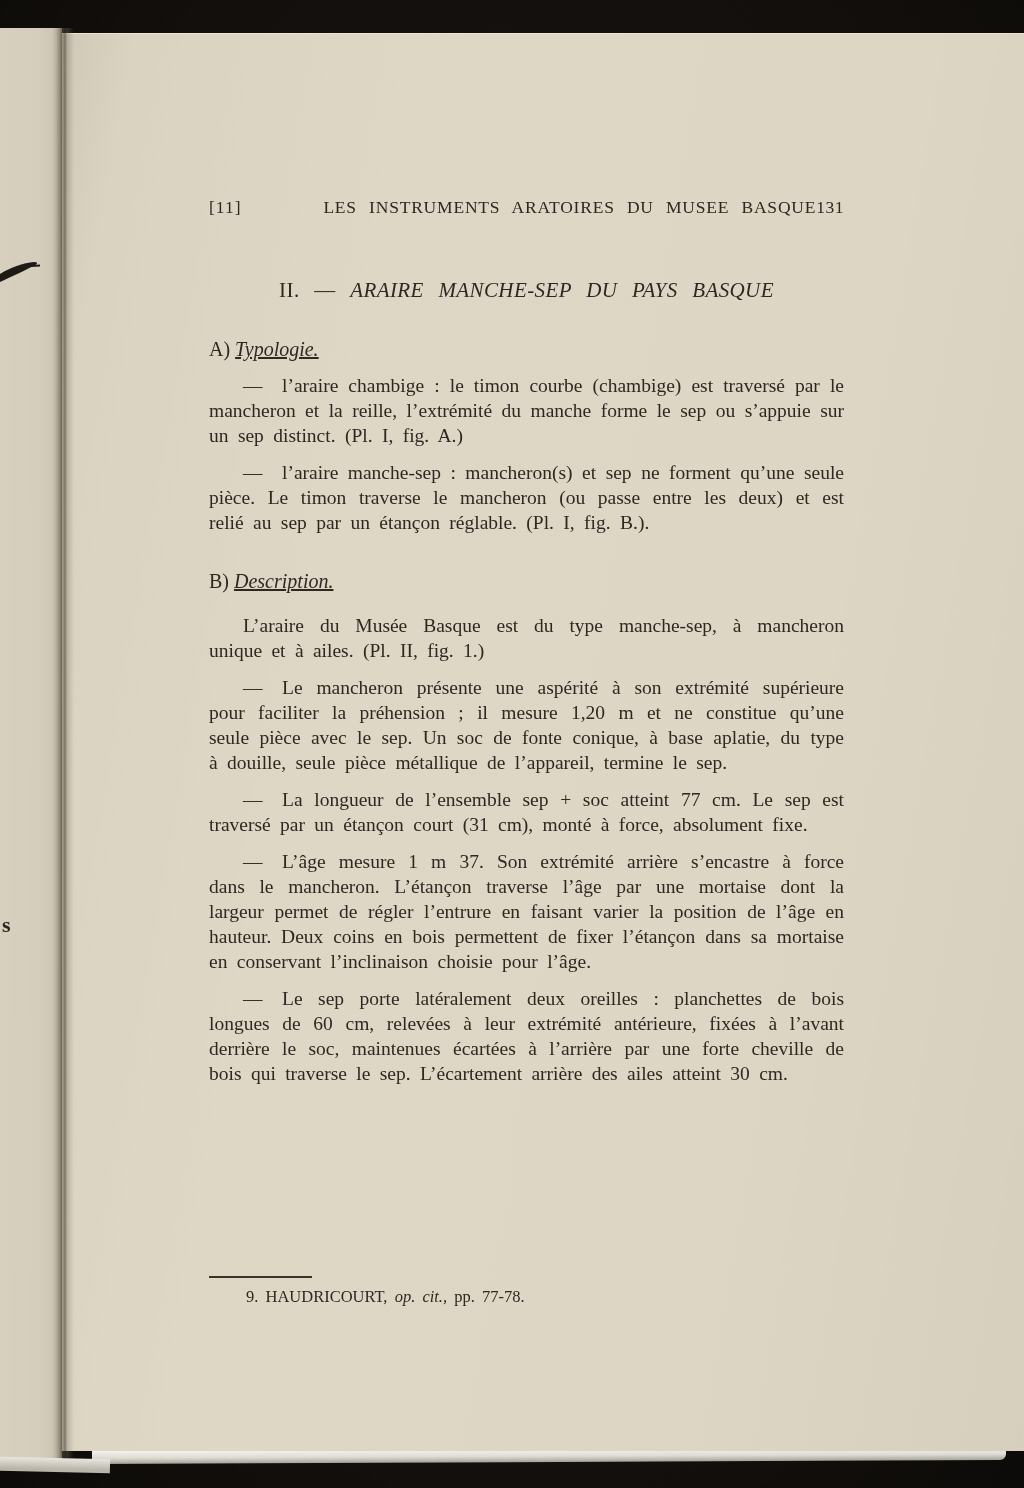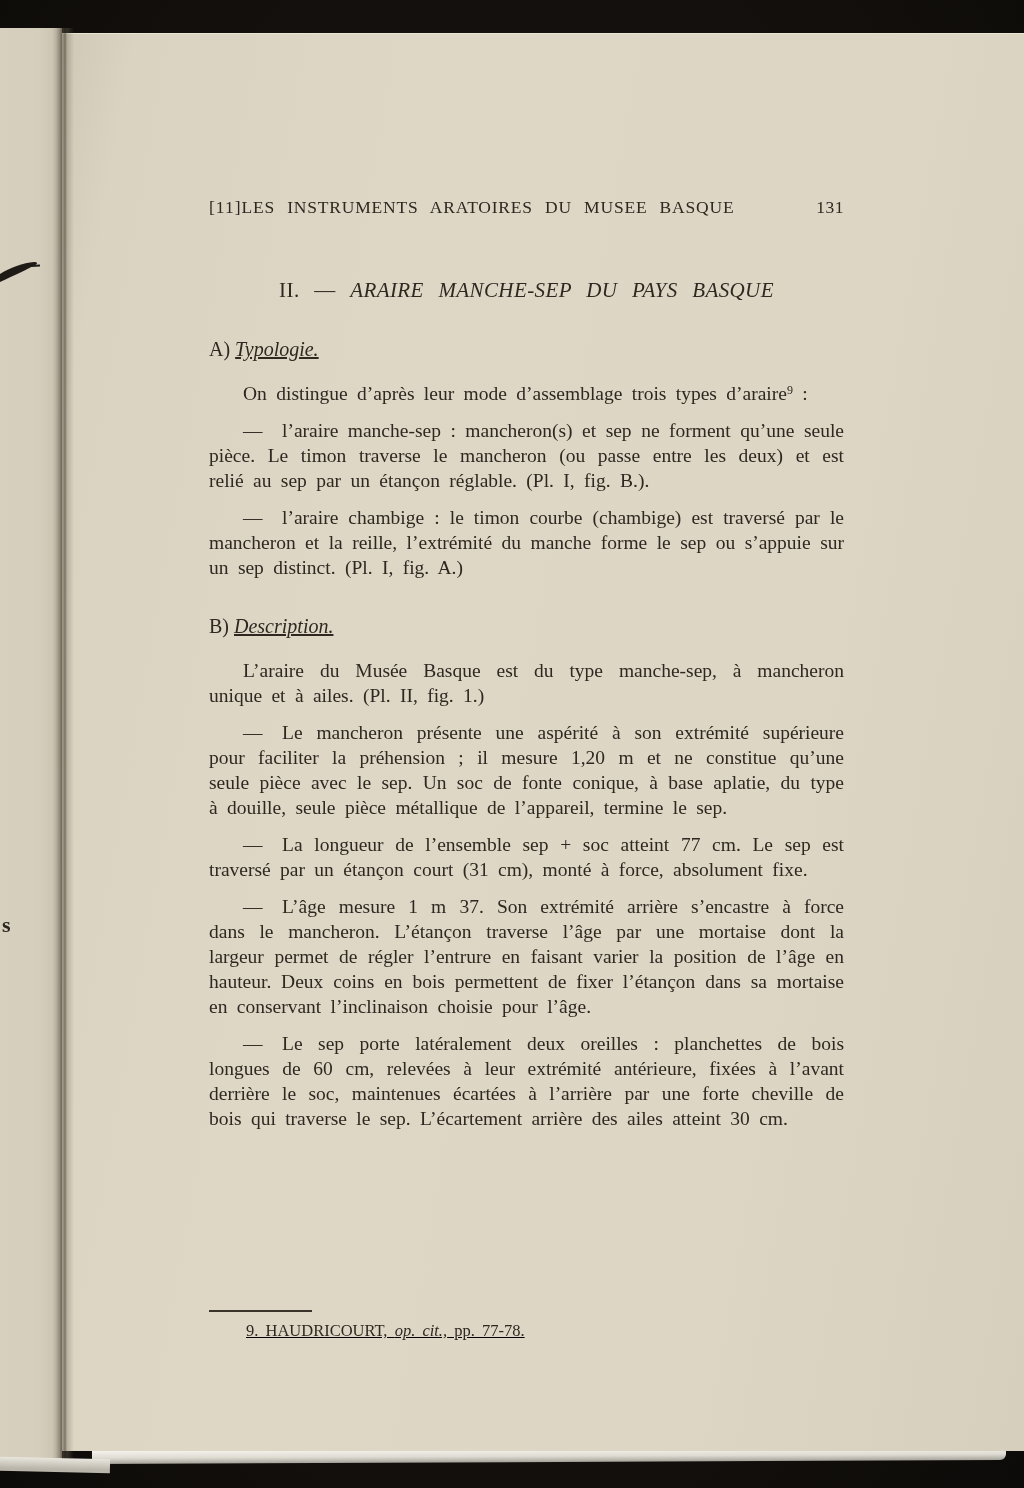--- a/index.html
+++ b/index.html
@@ -100,7 +100,7 @@
   .running-header .idx { letter-spacing: 1px; }
   .running-header .rtitle {
     flex: 1;
-    text-align: left;
+    text-align: right;
     letter-spacing: 0.8px;
     word-spacing: 7px;
   }

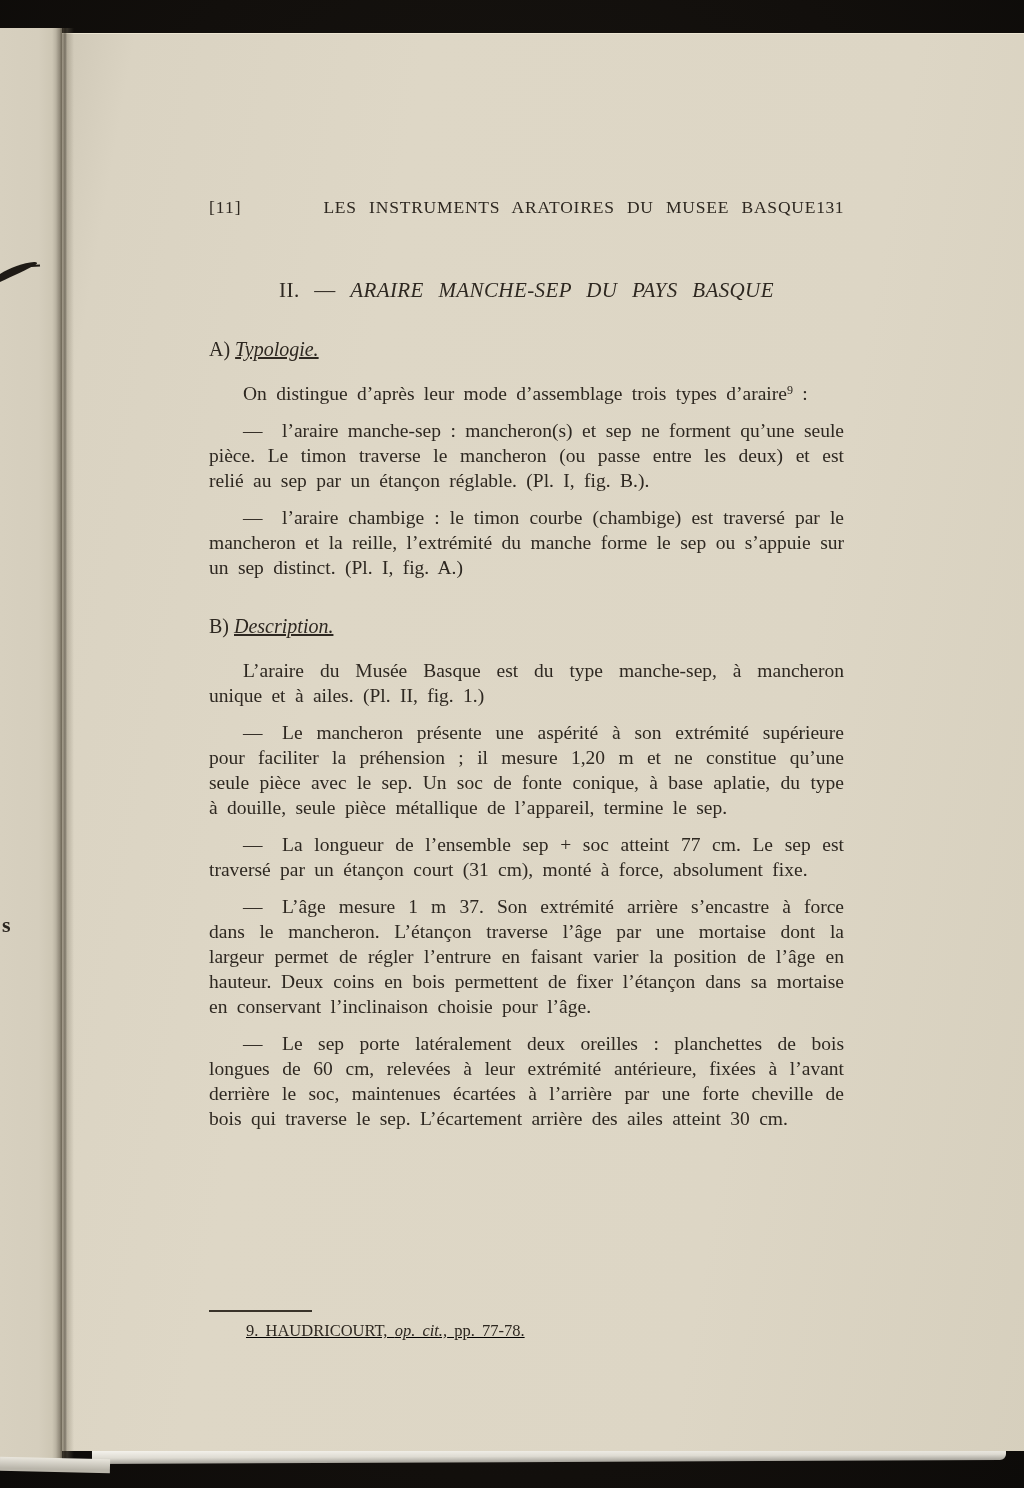--- a/index.html
+++ b/index.html
@@ -191,7 +191,6 @@
         <span class="it">Typologie.</span>
       </div>
 
-      <p class="para intro"><span>On distingue d’après leur mode d’assemblage trois types d’araire</span><sup class="fn">9</sup><span> :</span></p>
 
       <p class="para">— l’araire manche-sep : mancheron(s) et sep ne forment qu’une seule pièce. Le timon traverse le mancheron (ou passe entre les deux) et est relié au sep par un étançon réglable. (Pl. I, fig. B.).</p>
 

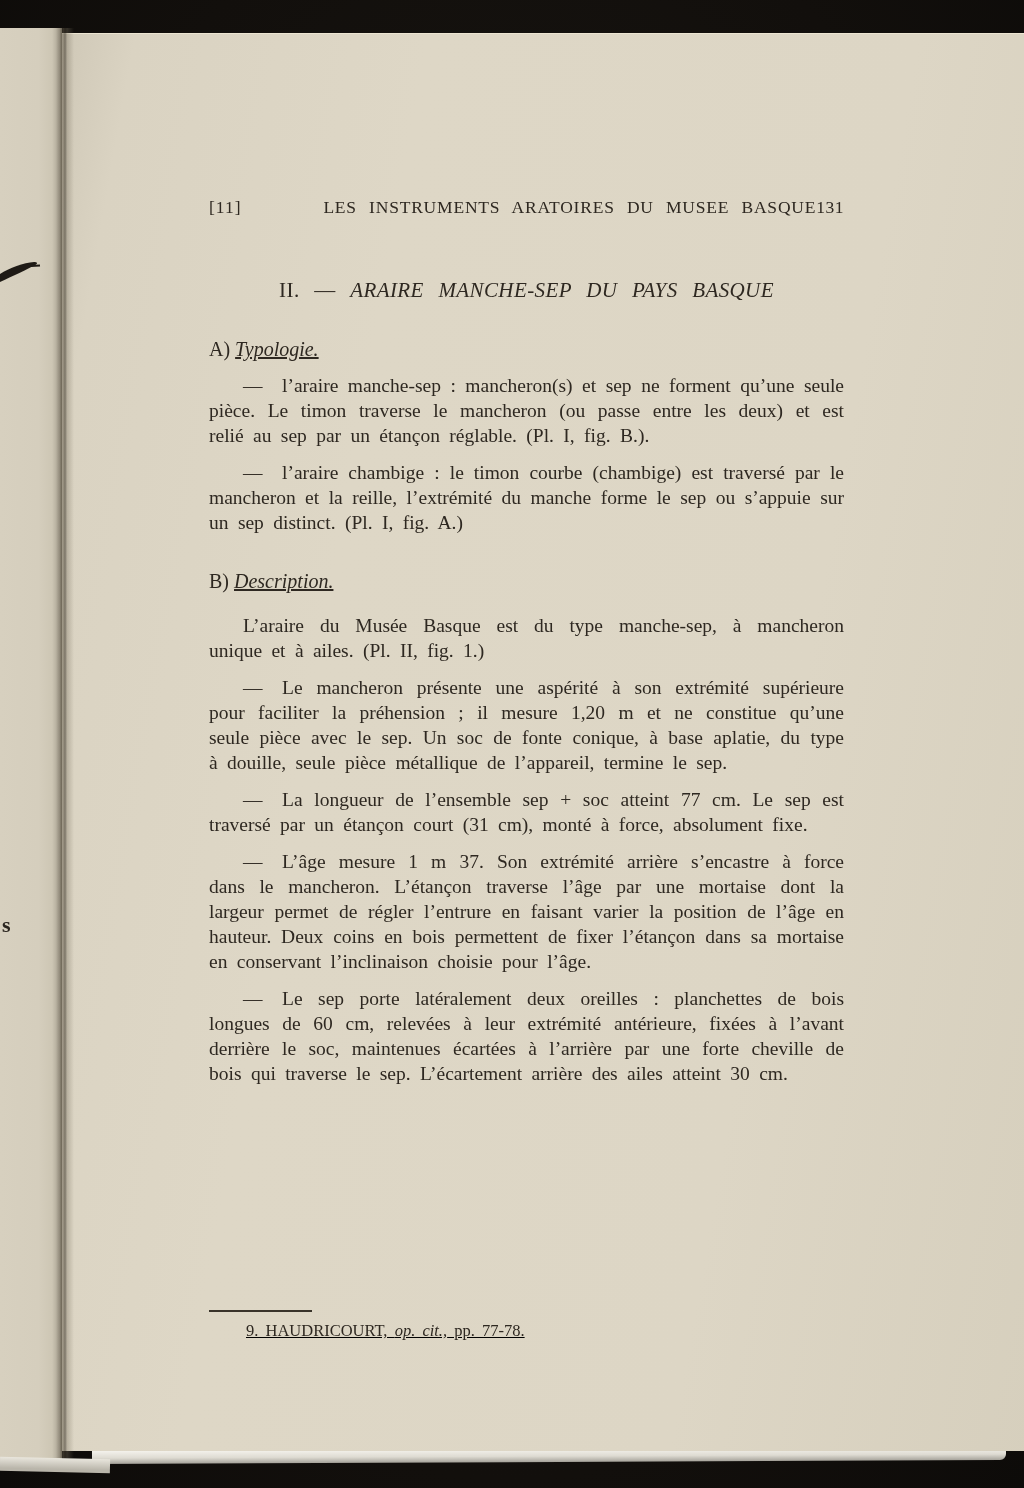--- a/index.html
+++ b/index.html
@@ -192,9 +192,9 @@
       </div>
 
 
+      <p class="para">— l’araire chambige : le timon courbe (chambige) est traversé par le mancheron et la reille, l’extrémité du manche forme le sep ou s’appuie sur un sep distinct. (Pl. I, fig. A.)</p>
+
       <p class="para">— l’araire manche-sep : mancheron(s) et sep ne forment qu’une seule pièce. Le timon traverse le mancheron (ou passe entre les deux) et est relié au sep par un étançon réglable. (Pl. I, fig. B.).</p>
-
-      <p class="para">— l’araire chambige : le timon courbe (chambige) est traversé par le mancheron et la reille, l’extrémité du manche forme le sep ou s’appuie sur un sep distinct. (Pl. I, fig. A.)</p>
 
 
       <div class="subsection">

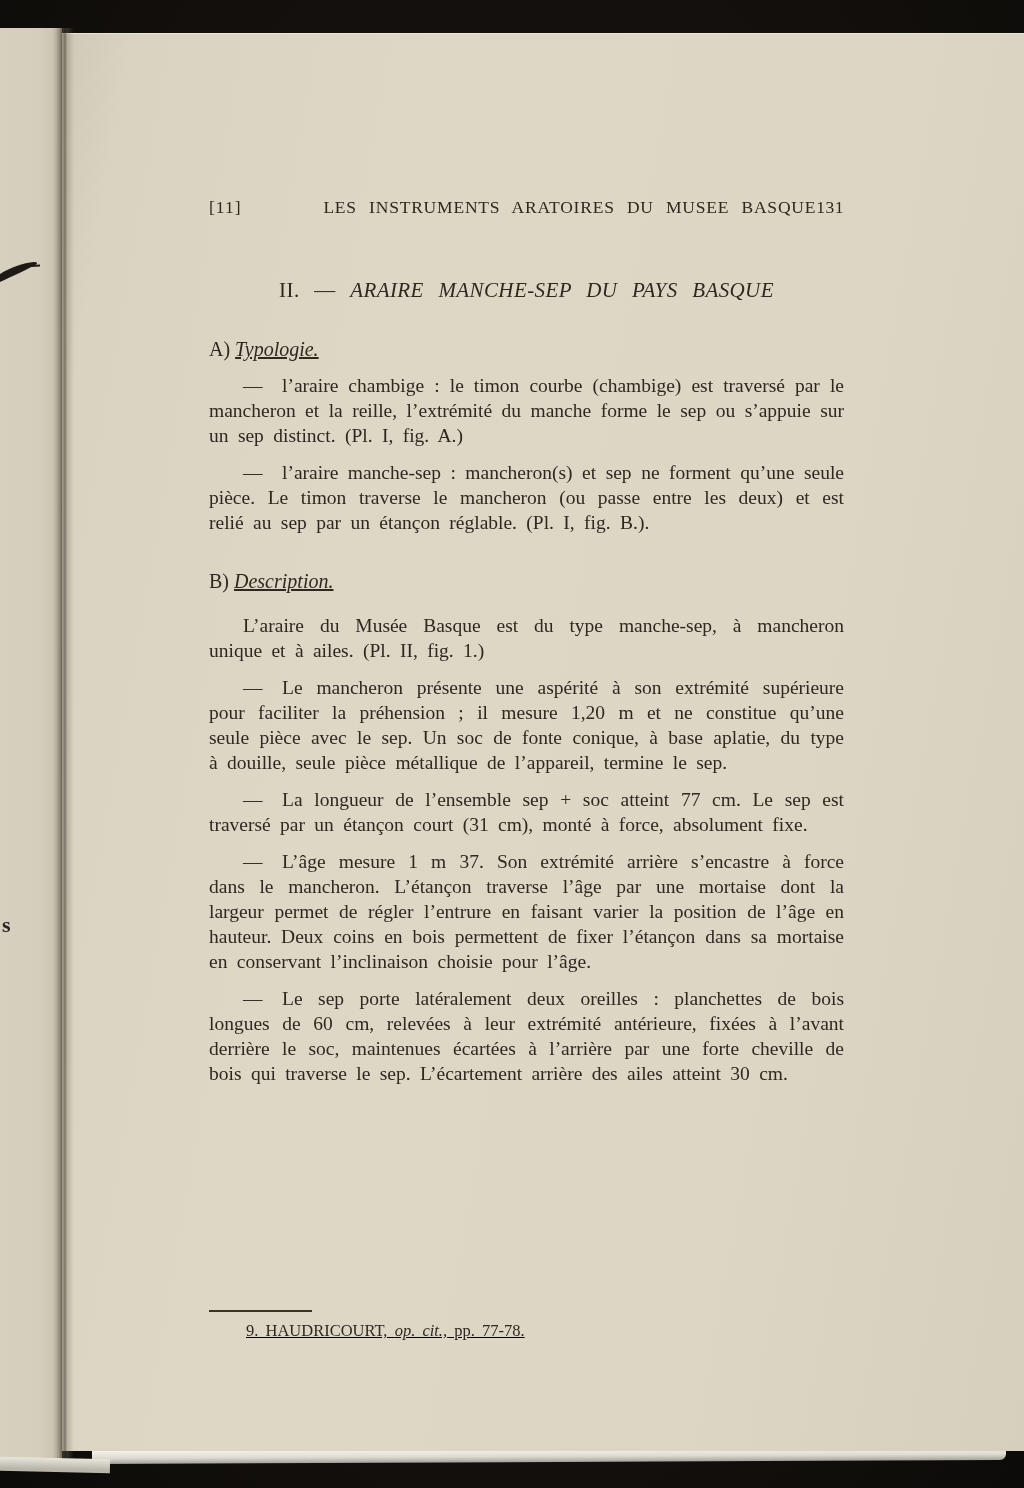--- a/index.html
+++ b/index.html
@@ -135,9 +135,8 @@
   }
   .footnote-block {
     position: absolute;
-    left: 147px; top: 1276px;
+    left: 147px; top: 1242px;
     width: 635px;
-    text-decoration: underline;
   }
   .footnote-rule {
     width: 103px;

